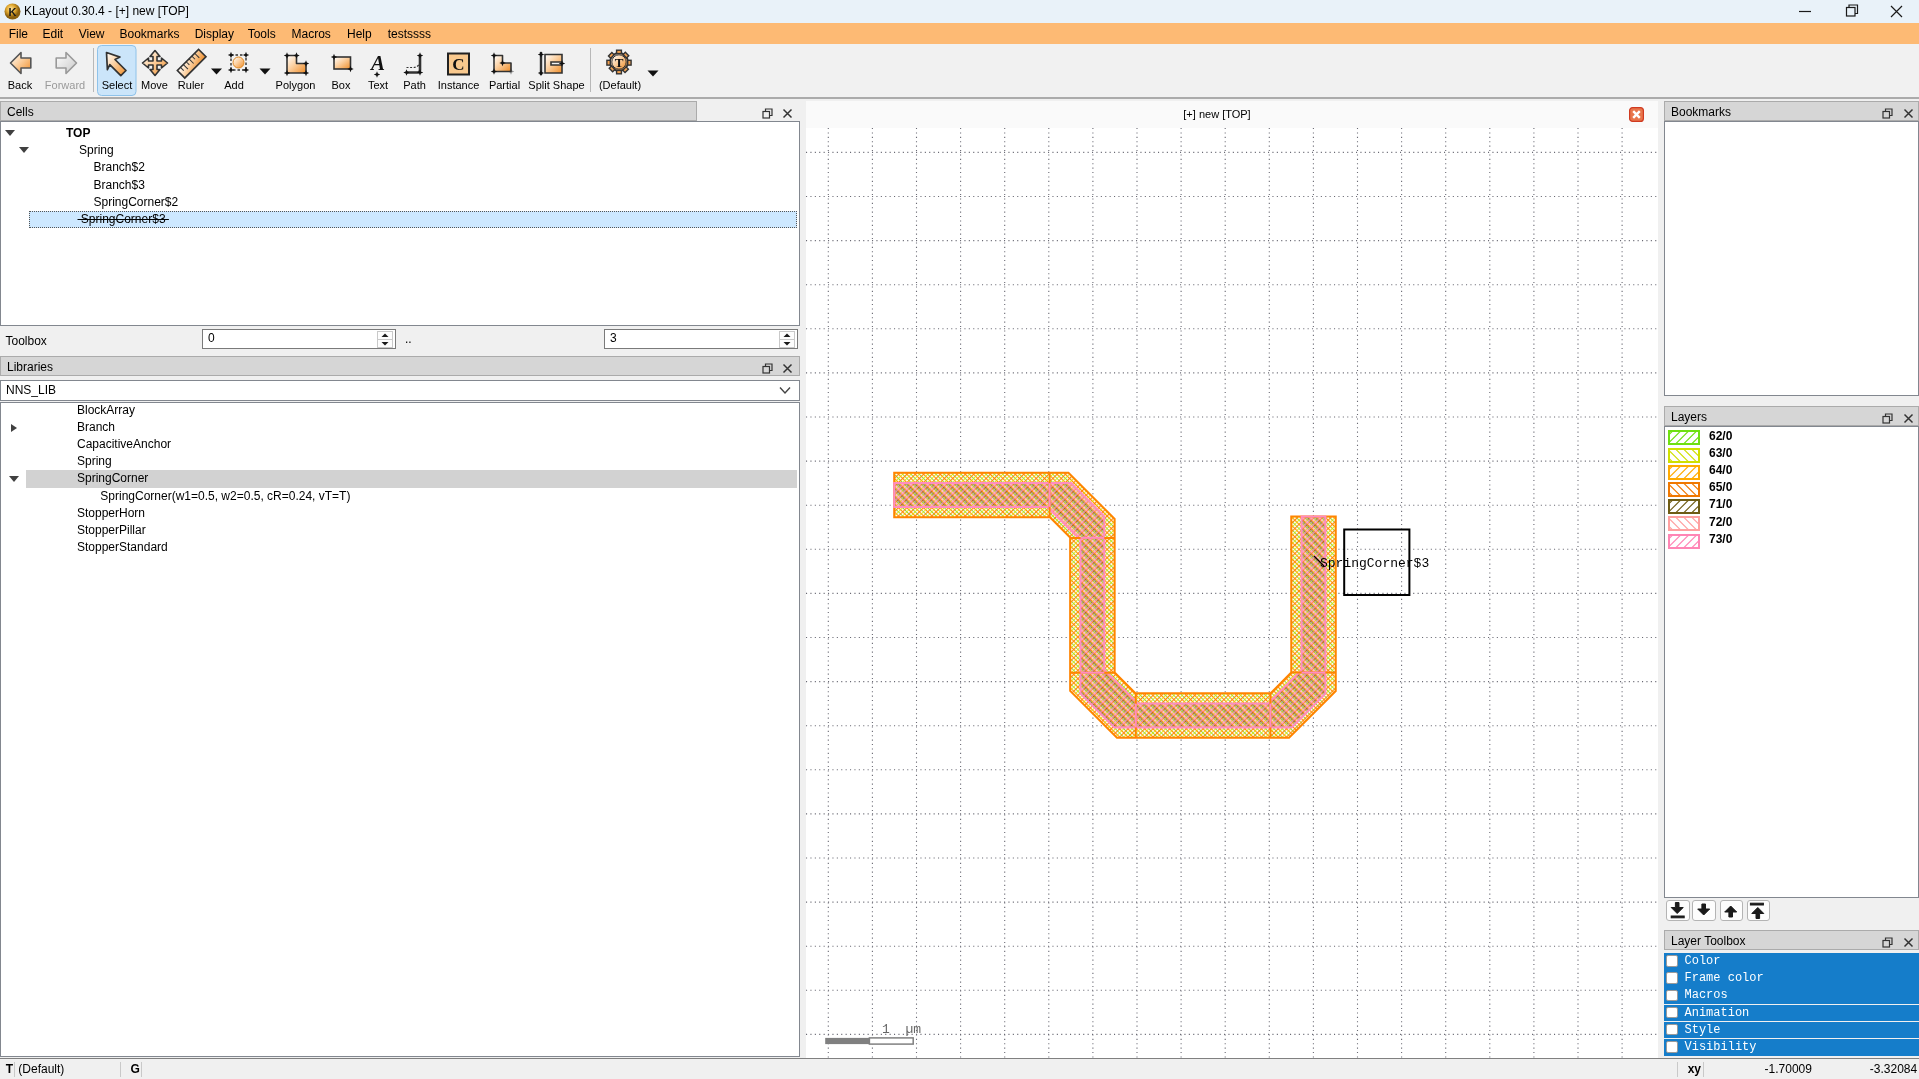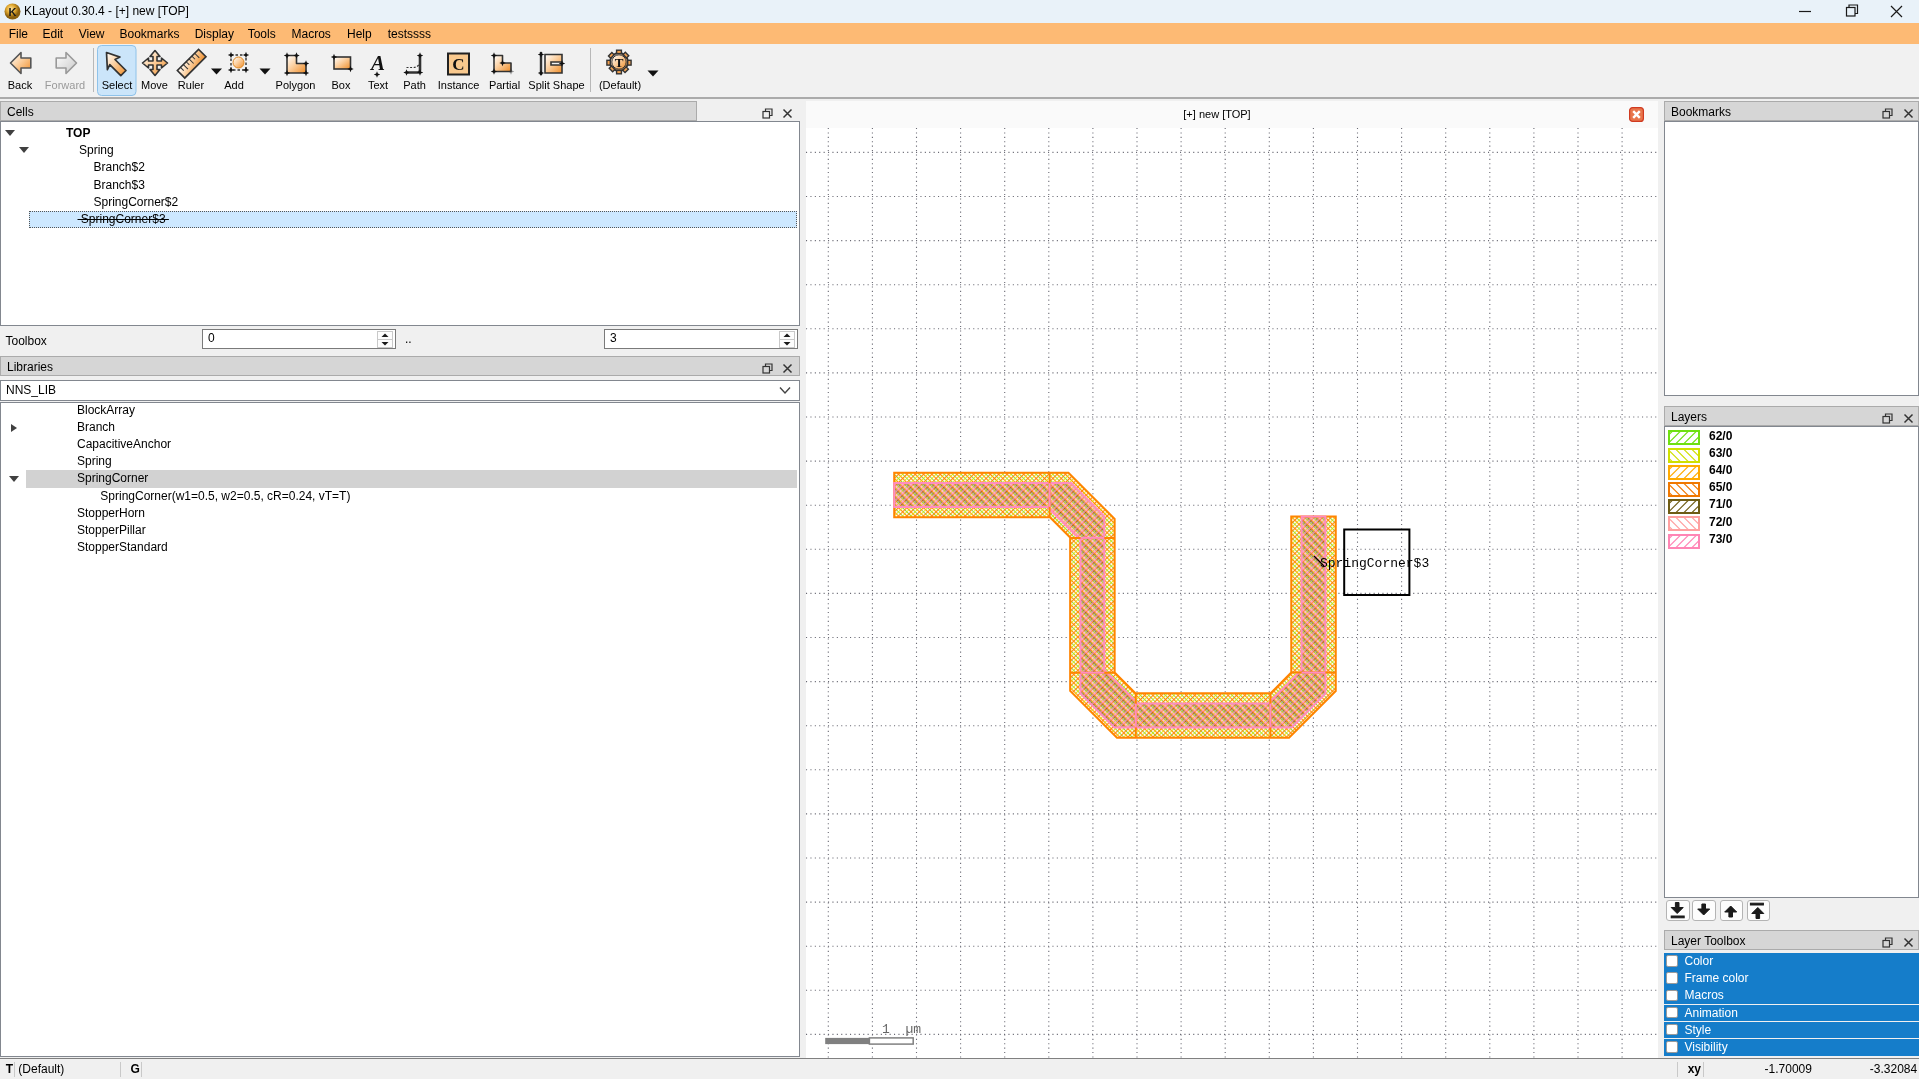--- a/index.html
+++ b/index.html
@@ -25,7 +25,7 @@
 .srow { position:absolute; top:3px; font-size:12px; }
 .spin { position:absolute; background:#fff; border:1px solid #7a7a7a; height:20px; font-size:12px; }
 .laytext { position:absolute; font-weight:bold; font-size:12px; }
-.bluerow { position:absolute; left:0px; width:255px; height:16.6px; background:#157dca; color:#fff; font-size:12px; }
+.bluerow { position:absolute; left:0px; width:255px; height:16.6px; background:#157dca; color:#fff; font-size:12px;font-family:Liberation Mono, monospace; }
 .bluerow span { position:absolute; left:20.5px; top:1px; }
 .cbx { position:absolute; left:2px; top:2.2px; width:11.5px; height:11.5px; background:#fff; border:1px solid #9a9a9a; border-radius:2px; }
 .abtn { position:absolute; top:0; width:23.5px; height:21px; background:#fdfdfd; border:1px solid #b4b4b4; border-radius:3px; }

